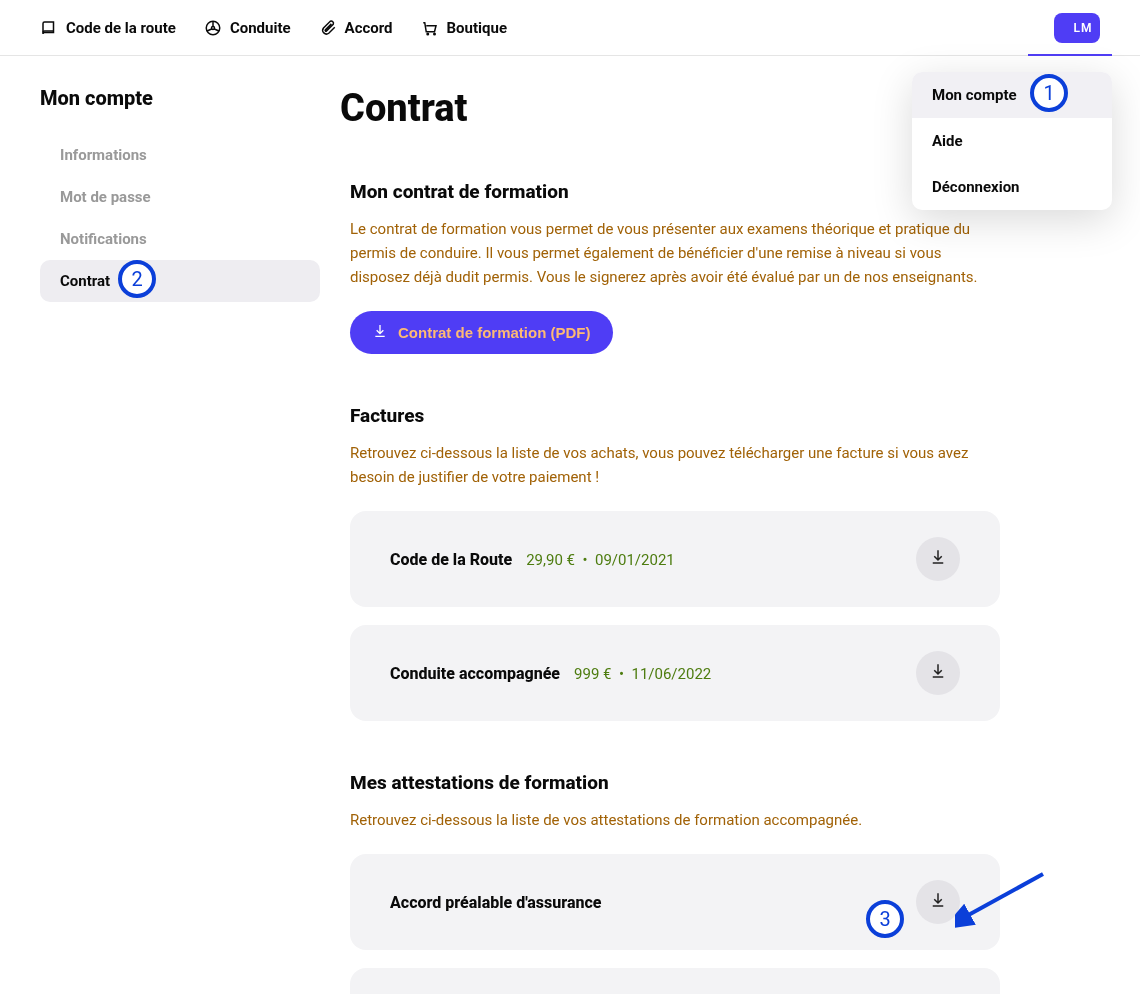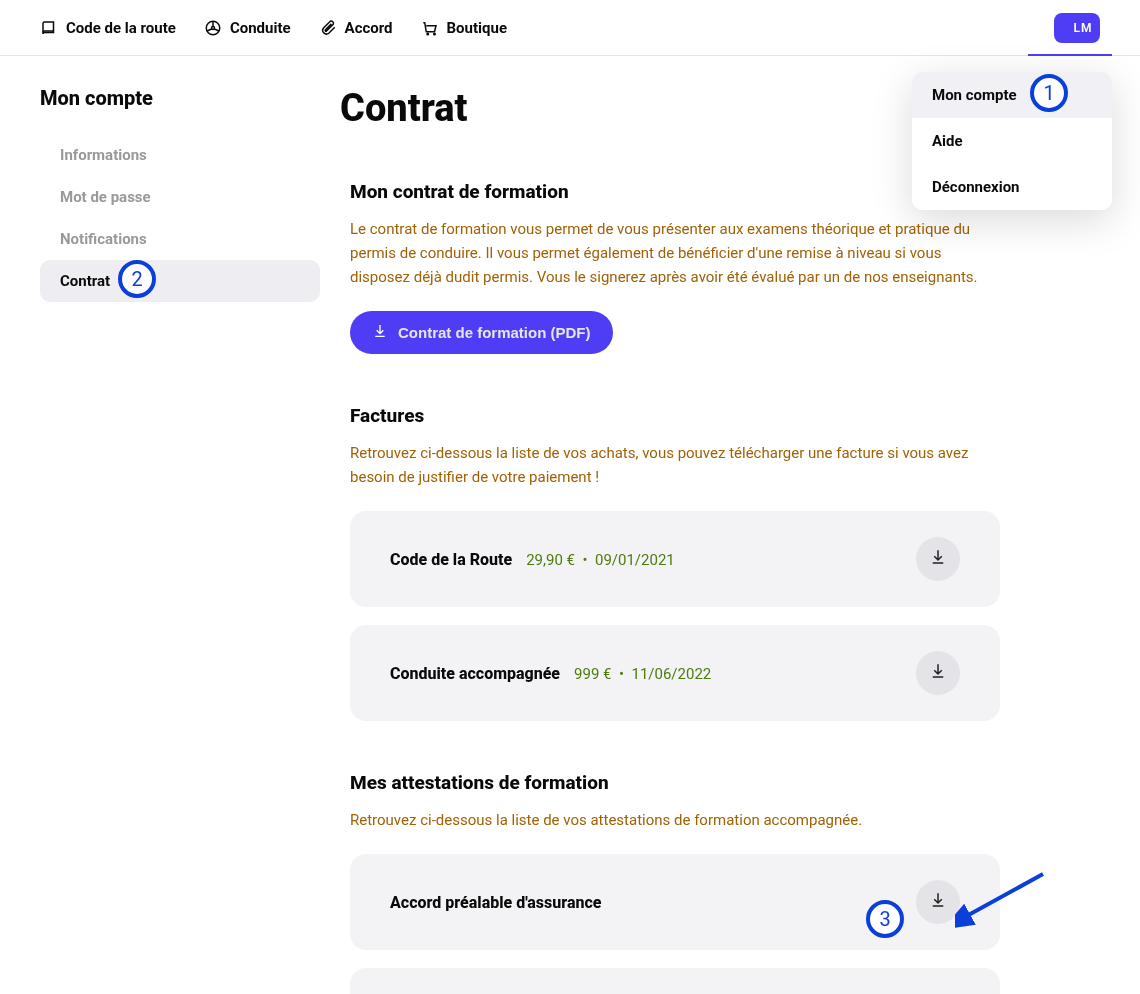--- a/index.html
+++ b/index.html
@@ -43,7 +43,7 @@
     .section-title { font-size:19px; font-weight:800; margin-bottom:14px;}
     .section-desc { font-size:15px; line-height:1.6; color:#a16207; margin-bottom:22px;}
     .btn-primary {
-      display:inline-flex; align-items:center; gap:10px; background:#4f3df5; color:#e5e5e5;
+      display:inline-flex; align-items:center; gap:10px; background:#4f3df5; color:#fdba74;
       font-weight:700; font-size:15px; padding:12px 22px; border-radius:999px; border:none; cursor:pointer;
     }
     .btn-primary svg { width:16px; height:16px; stroke:#fff; stroke-width:2; fill:none;}

